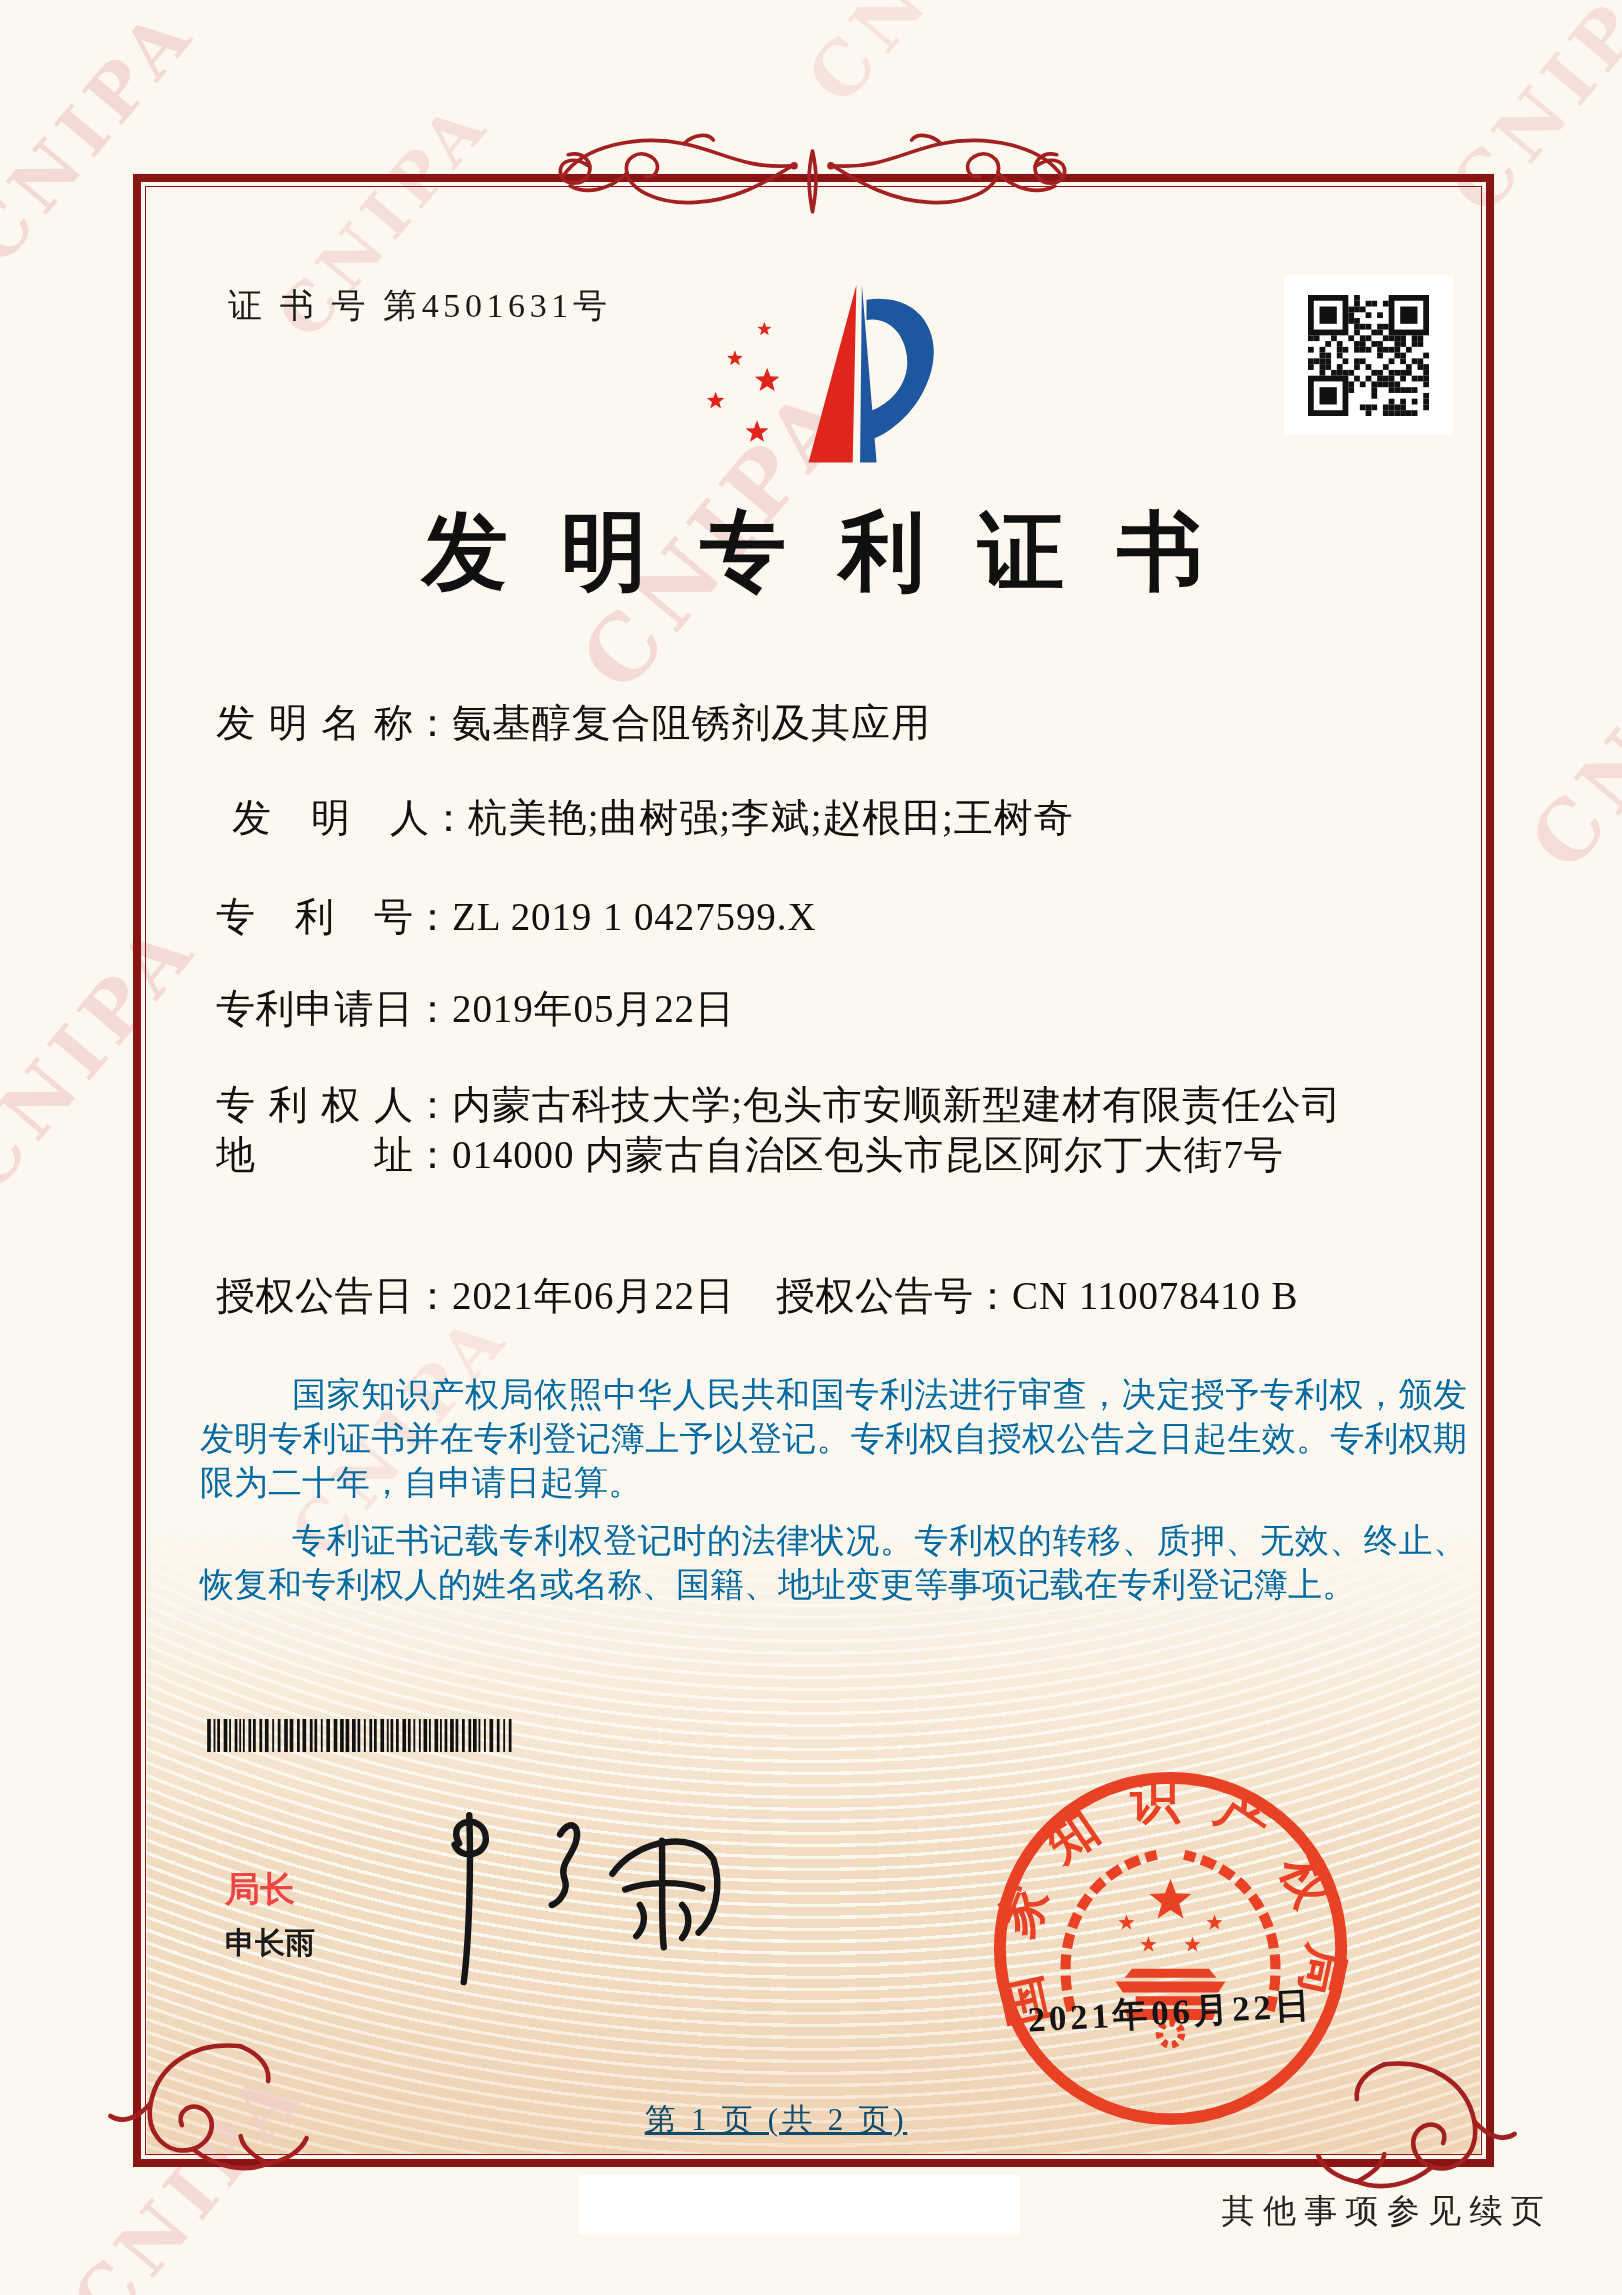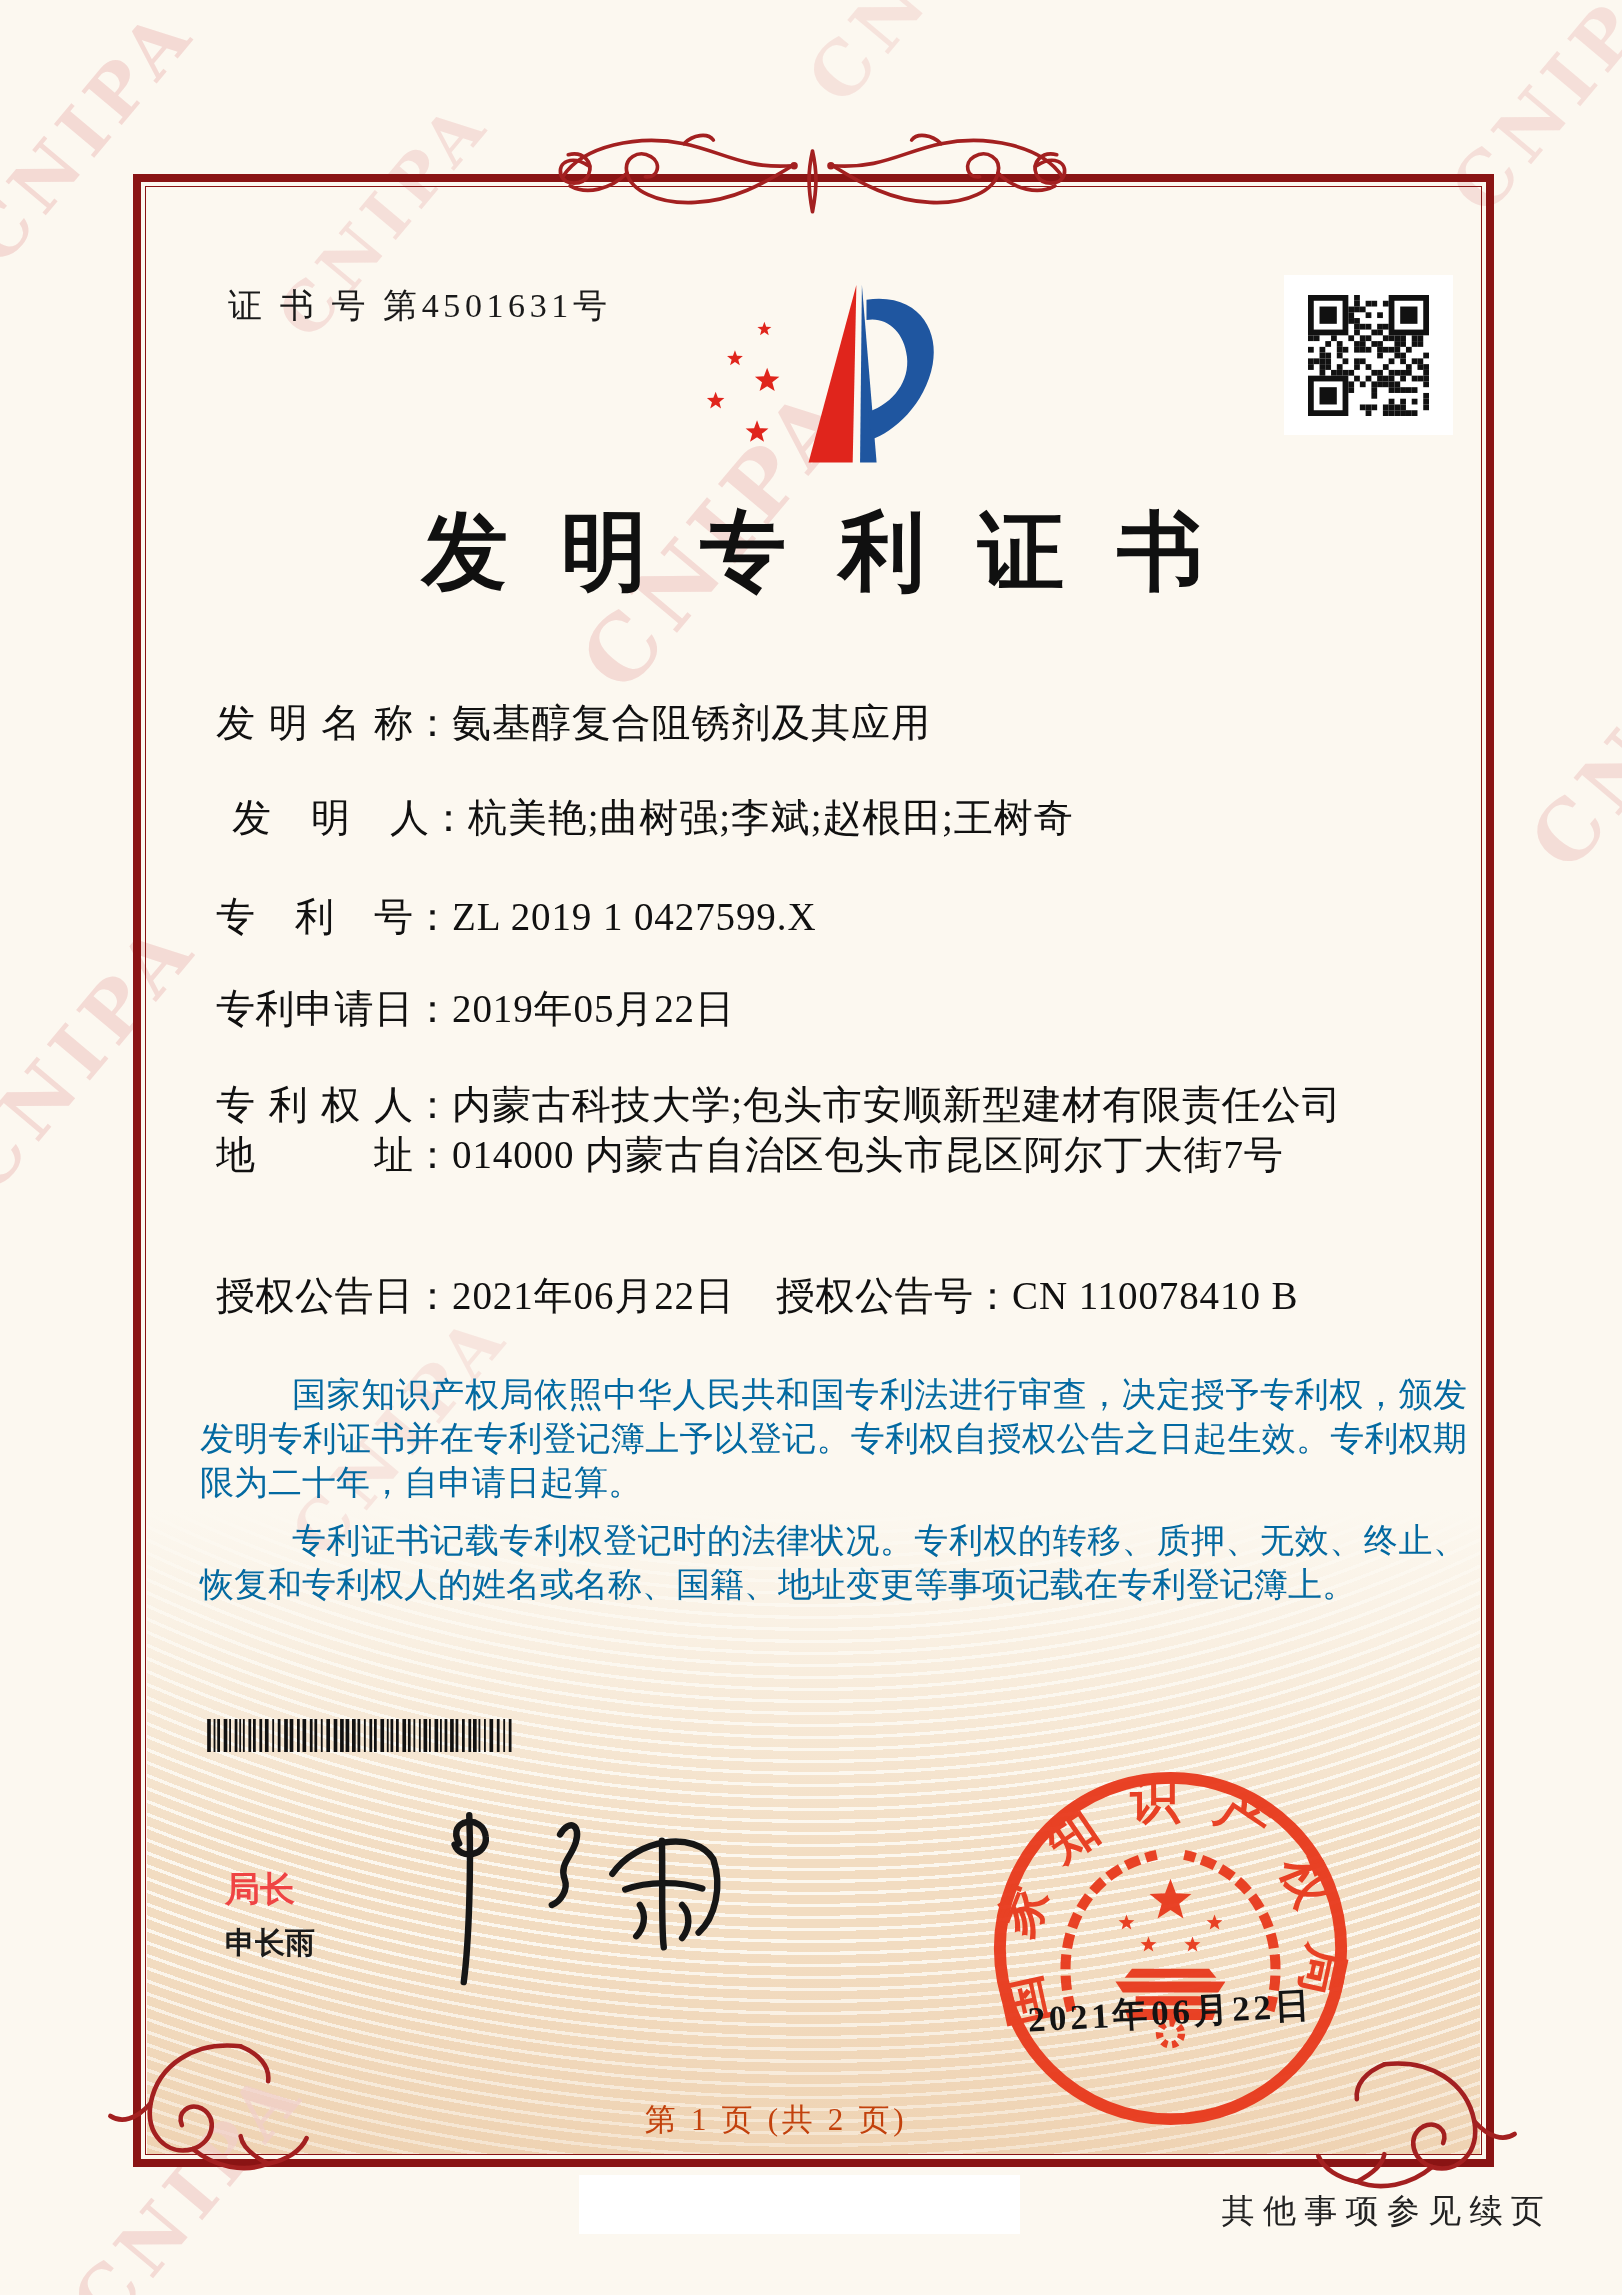--- a/index.html
+++ b/index.html
@@ -47,7 +47,7 @@
              font-weight:600;color:#141414;transform:rotate(-3deg);letter-spacing:3.7px;}
   
   .page-indicator{position:absolute;left:0;top:2099px;width:1552px;text-align:center;
-                  font-size:31px;letter-spacing:3.7px;color:#c2410c;}
+                  font-size:31px;letter-spacing:3.7px;color:#0c4a6e;text-decoration:underline;}
   .note-band{position:absolute;left:579px;top:2175px;width:441px;height:59px;background:#ffffff;}
   .note{position:absolute;left:0;top:2189px;width:1552px;text-align:right;font-size:33px;
         letter-spacing:8.3px;color:#222;}

